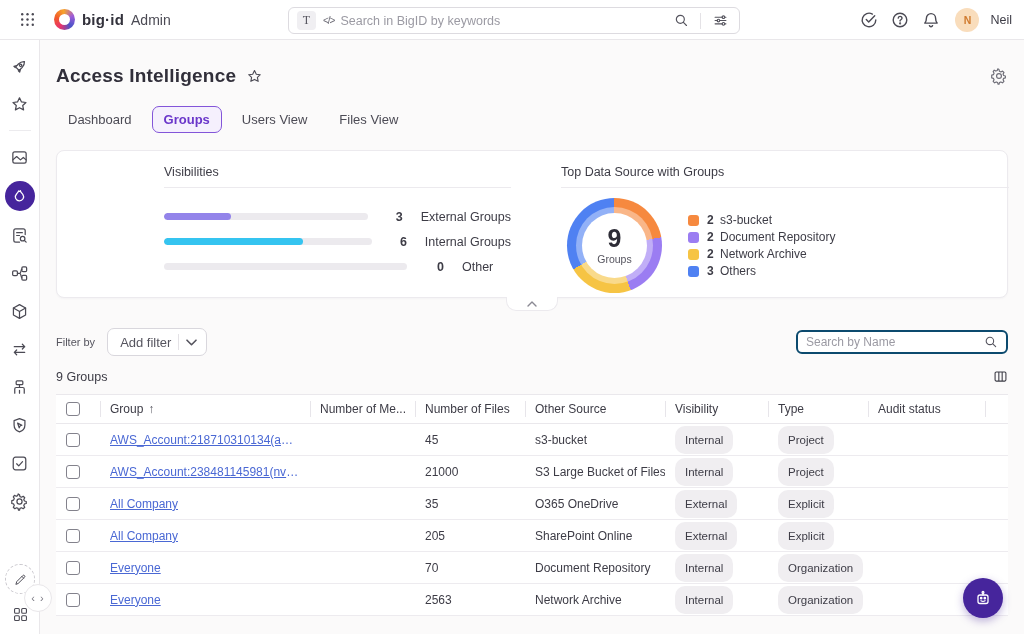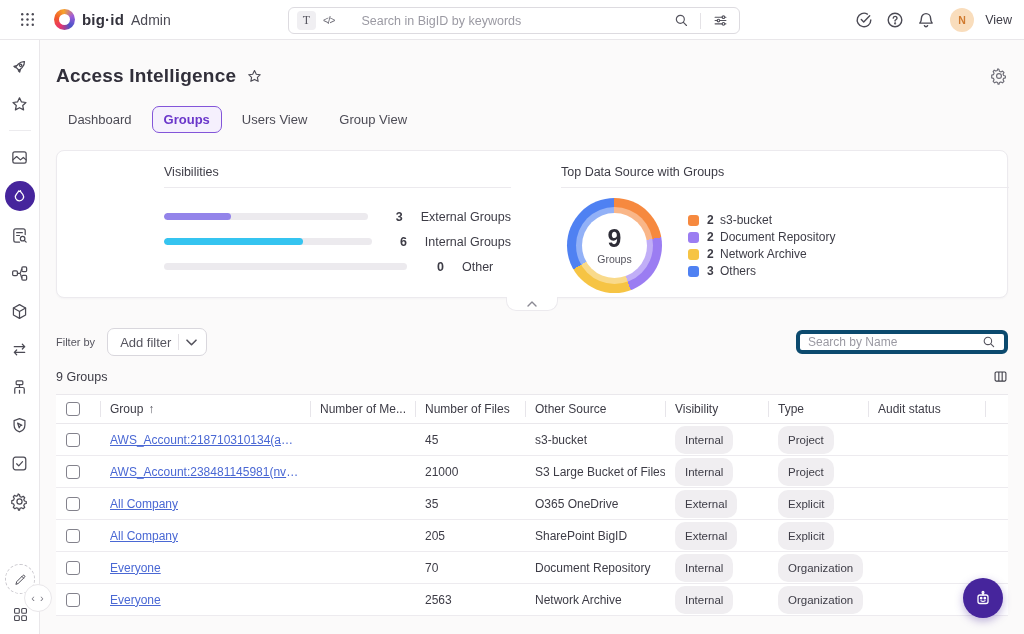--- a/index.html
+++ b/index.html
@@ -21,7 +21,7 @@
   .mode-t { width:19px; height:19px; background:#f0eff2; border-radius:4px; font-size:12px; color:#55545e;
             display:flex; align-items:center; justify-content:center; font-family:"Liberation Serif",serif; cursor:pointer; }
   .mode-code { font-size:10px; color:#6e6d77; margin:0 6px 0 7px; letter-spacing:-1px; cursor:pointer; }
-  .gsearch input { flex:1; border:none; outline:none; font-size:12.5px; color:#0f766e; background:transparent;margin-left:21px; }
+  .gsearch input { flex:1; border:none; outline:none; font-size:12.5px; color:#0f766e; background:transparent; }
   .gsearch input::placeholder { color:#9b9aa3; }
   .vdiv { width:1px; height:16px; background:#e4e2e6; margin:0 8px; }
   .topicons { position:absolute; right:12px; top:0; height:40px; display:flex; align-items:center; gap:9px; }

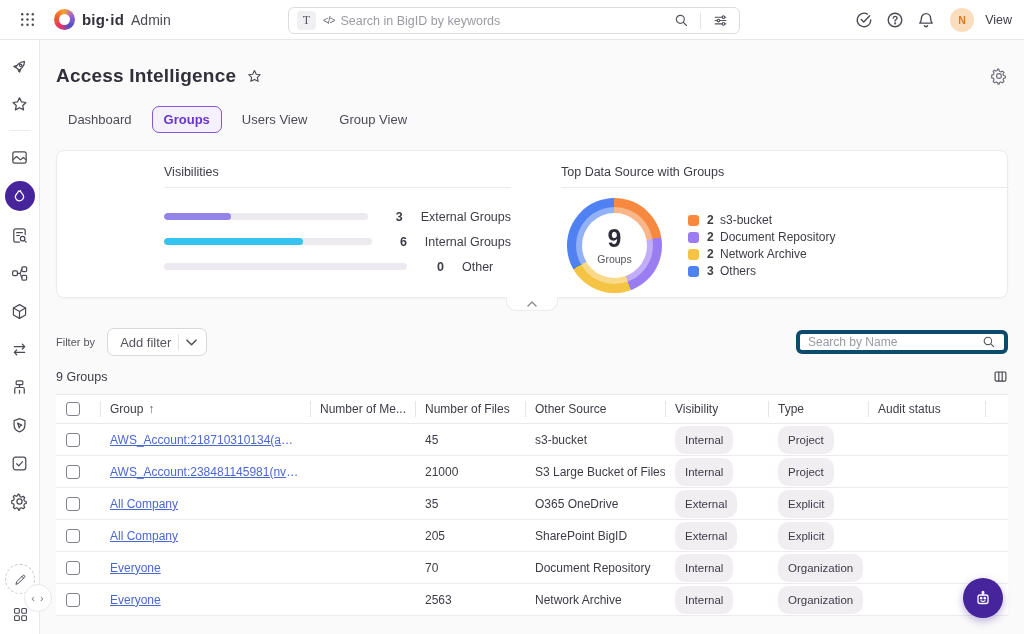--- a/index.html
+++ b/index.html
@@ -186,7 +186,7 @@
         </svg>
       </span>
       <div class="avatar">N</div>
-      <div class="uname">View</div>
+      <div class="uname">Neil</div>
     </div>
   </div>
 

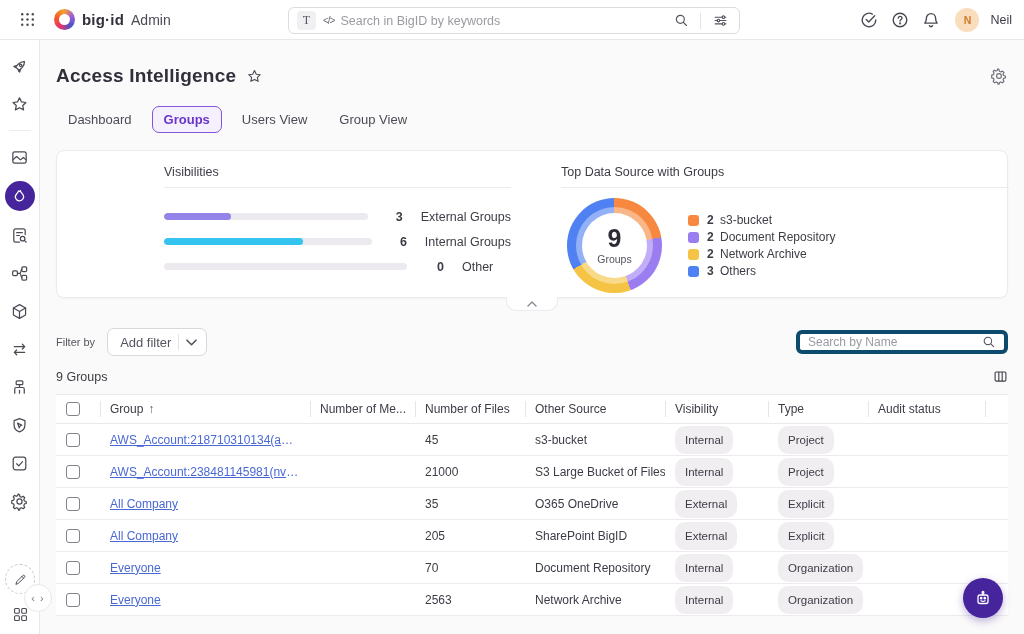--- a/index.html
+++ b/index.html
@@ -335,7 +335,7 @@
       <div class="tab">Dashboard</div>
       <div class="tab active">Groups</div>
       <div class="tab">Users View</div>
-      <div class="tab">Group View</div>
+      <div class="tab">Files View</div>
     </div>
 
     <div class="charts-card">

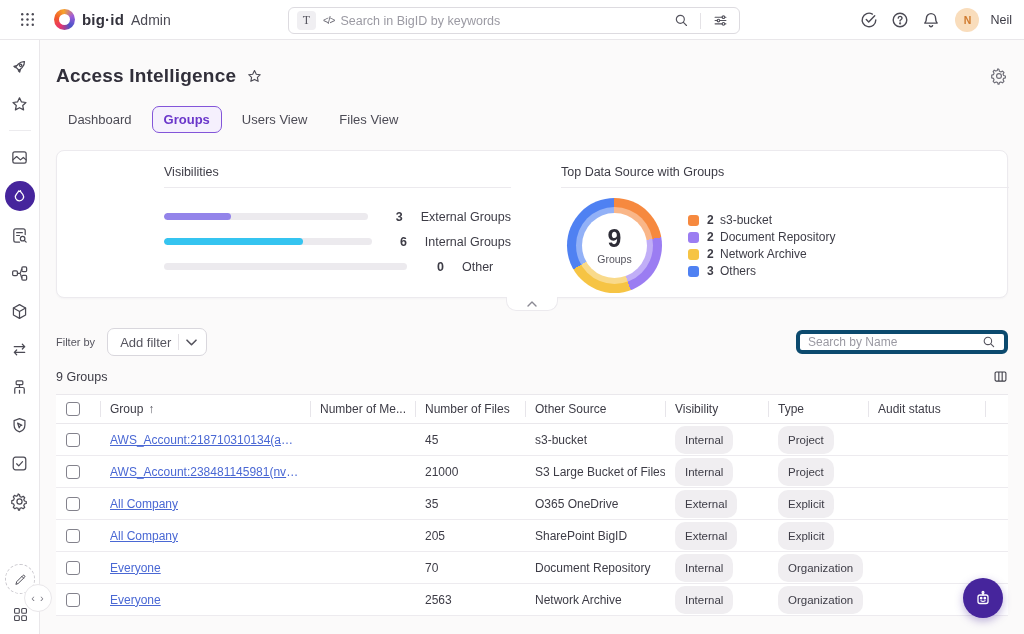--- a/index.html
+++ b/index.html
@@ -92,7 +92,7 @@
                 display:flex; align-items:center; padding:0 9px 0 12px; cursor:pointer; }
   .add-filter-label { font-size:13px; color:#55545e; }
   .add-filter .vdiv { margin:0 7px; }
-  .name-search { margin-left:auto; width:212px; height:24px; border:4px solid #0c4a6e; border-radius:6px;
+  .name-search { margin-left:auto; width:212px; height:24px; border:2px solid #0c4a6e; border-radius:6px;
                  background:#fff; display:flex; align-items:center; padding:0 8px; }
   .name-search input { flex:1; border:none; outline:none; font-size:12px; color:#3d3c46; background:transparent; min-width:0; }
   .name-search input::placeholder { color:#9b9aa3; }

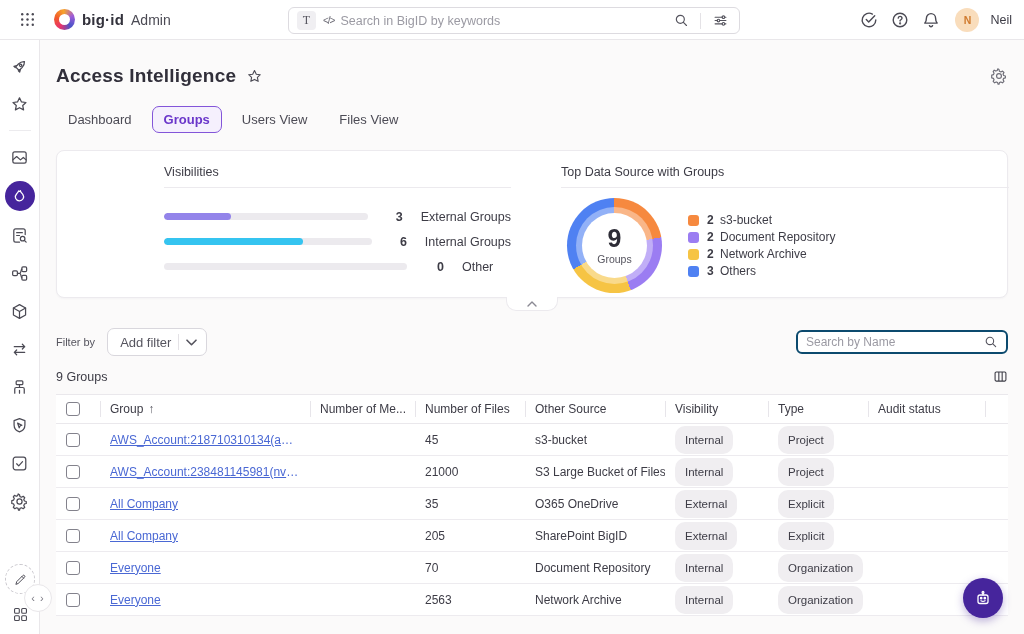--- a/index.html
+++ b/index.html
@@ -503,7 +503,7 @@
             <td><a class="glink">All Company</a></td>
             <td></td>
             <td>205</td>
-            <td>SharePoint BigID</td>
+            <td>SharePoint Online</td>
             <td><span class="badge">External</span></td>
             <td><span class="badge">Explicit</span></td>
             <td></td>

